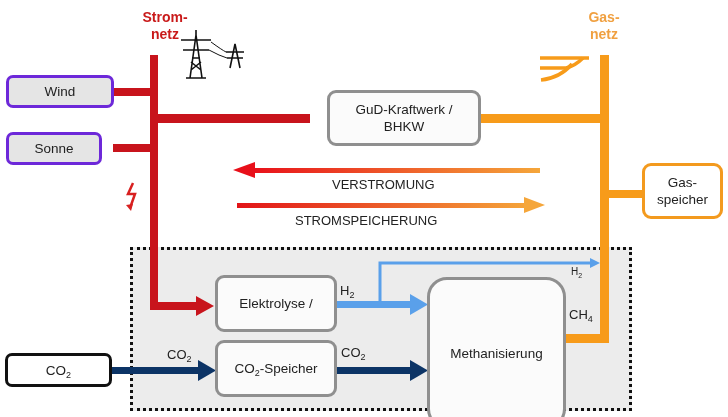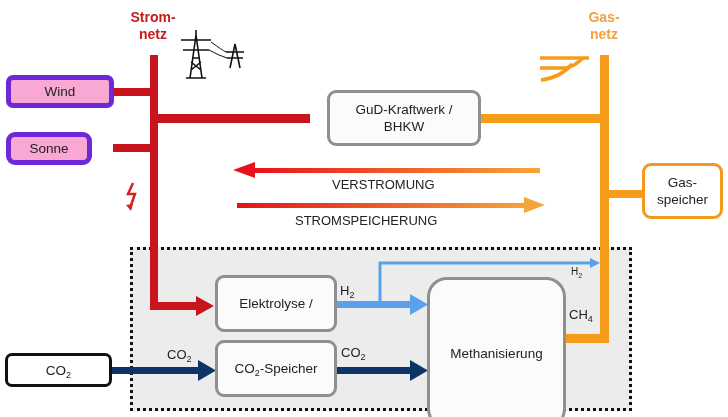--- a/index.html
+++ b/index.html
@@ -10,7 +10,7 @@
   .grey { border:3px solid #8f8f8f; border-radius:9px; background:#fbfbfb; }
   .orange { border:3px solid #f39a1e; border-radius:9px; background:#fff; }
   .black { border:3px solid #111; border-radius:7px; background:#fff; }
-  .label-red { color:#c91a1a; font-weight:bold; font-size:14px; text-align:center; line-height:17px; }
+  .label-red { color:#c91a1a; font-weight:bold; font-size:14px; text-align:center; line-height:17px;margin-left:12px; }
   .label-orange { color:#f0a040; font-weight:bold; font-size:14px; text-align:center; line-height:17px; }
   .txt { color:#222; font-size:13px; }
   sub { font-size:9px; vertical-align:-3px; line-height:0; }

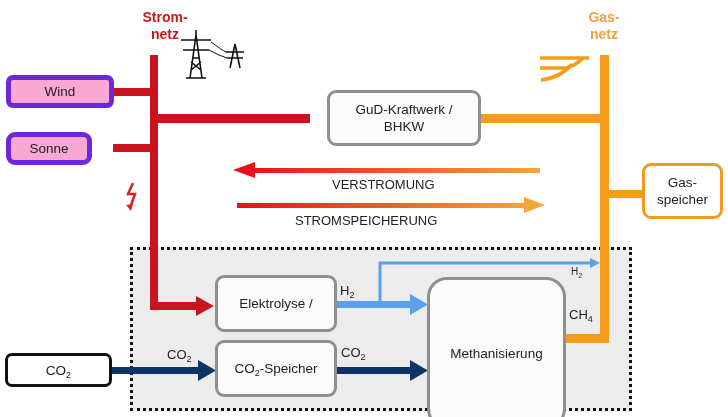--- a/index.html
+++ b/index.html
@@ -6,7 +6,7 @@
   body { width:728px; height:417px; position:relative; overflow:hidden; font-family:"Liberation Sans", sans-serif; }
   .abs { position:absolute; }
   .box { position:absolute; box-sizing:border-box; display:flex; align-items:center; justify-content:center; text-align:center; color:#222; font-size:13.5px; line-height:17px; }
-  .green { border:5px solid #6d28d9; border-radius:7px; background:#f9a8d4; }
+  .green { border:3px solid #6d28d9; border-radius:7px; background:#e5e5e5; }
   .grey { border:3px solid #8f8f8f; border-radius:9px; background:#fbfbfb; }
   .orange { border:3px solid #f39a1e; border-radius:9px; background:#fff; }
   .black { border:3px solid #111; border-radius:7px; background:#fff; }

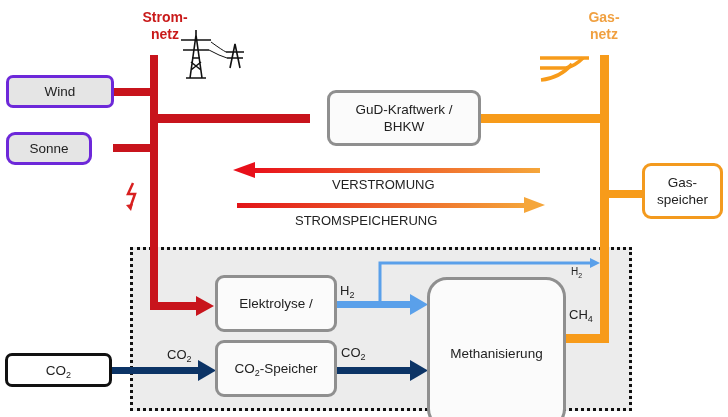--- a/index.html
+++ b/index.html
@@ -91,7 +91,7 @@
 <div class="box green" style="left:6px;top:75px;width:108px;height:33px;">
   <span>Wind</span>
 </div>
-<div class="box green" style="left:6px;top:132px;width:86px;height:33px;border-radius:9px;">
+<div class="box green" style="left:6px;top:132px;width:96px;height:33px;">
   <span>Sonne</span>
 </div>
 <div class="box black" style="left:5px;top:353px;width:107px;height:34px;">

